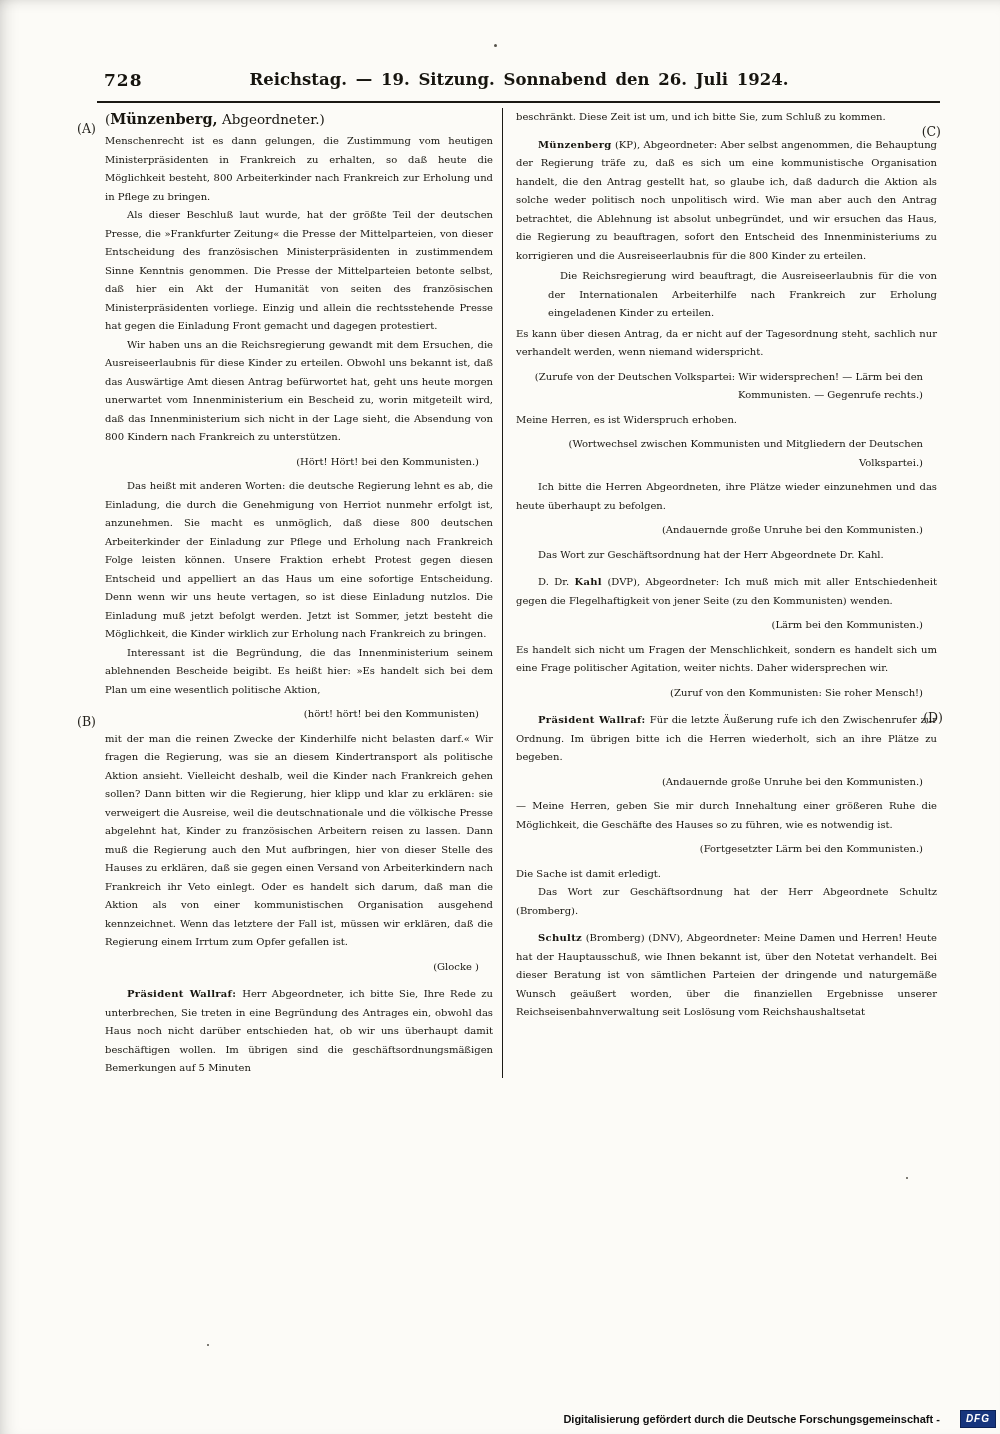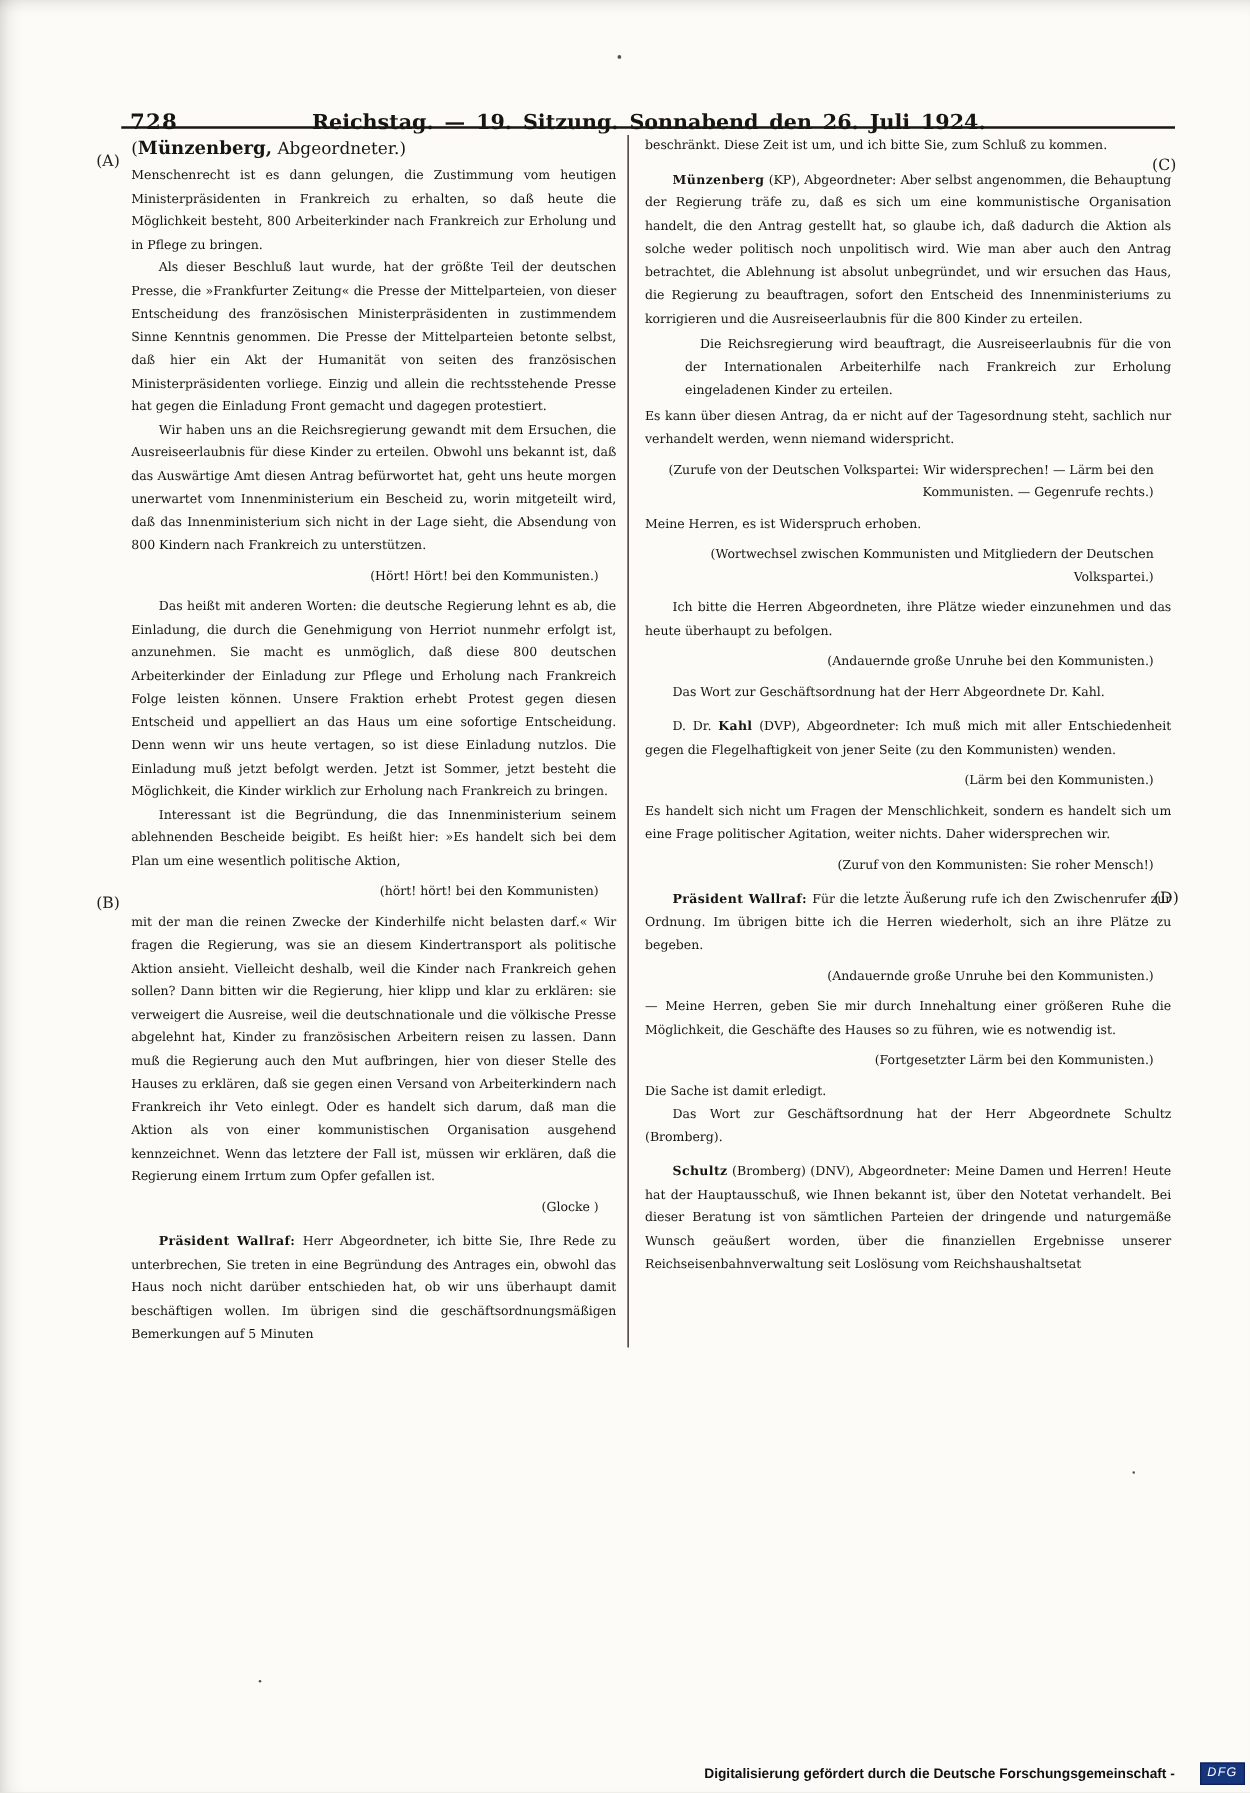--- a/index.html
+++ b/index.html
@@ -9,7 +9,7 @@
     font-family:"DejaVu Serif", serif;
     box-shadow: inset 14px 0 20px -16px rgba(0,0,0,.28), inset 0 12px 16px -14px rgba(0,0,0,.18);
   }
-  .header { position:absolute; top:88px; left:100px; right:62px; height:24px; }
+  .header { position:absolute; top:70px; left:100px; right:62px; height:24px; }
   .page-number { position:absolute; left:4px; top:0; font-size:17px; font-weight:bold; letter-spacing:1px; }
   .header-title { text-align:center; font-size:16.5px; font-weight:bold; word-spacing:3px; }
   .header-rule { position:absolute; top:101px; left:97px; right:60px; border-top:2px solid #1b1914; }

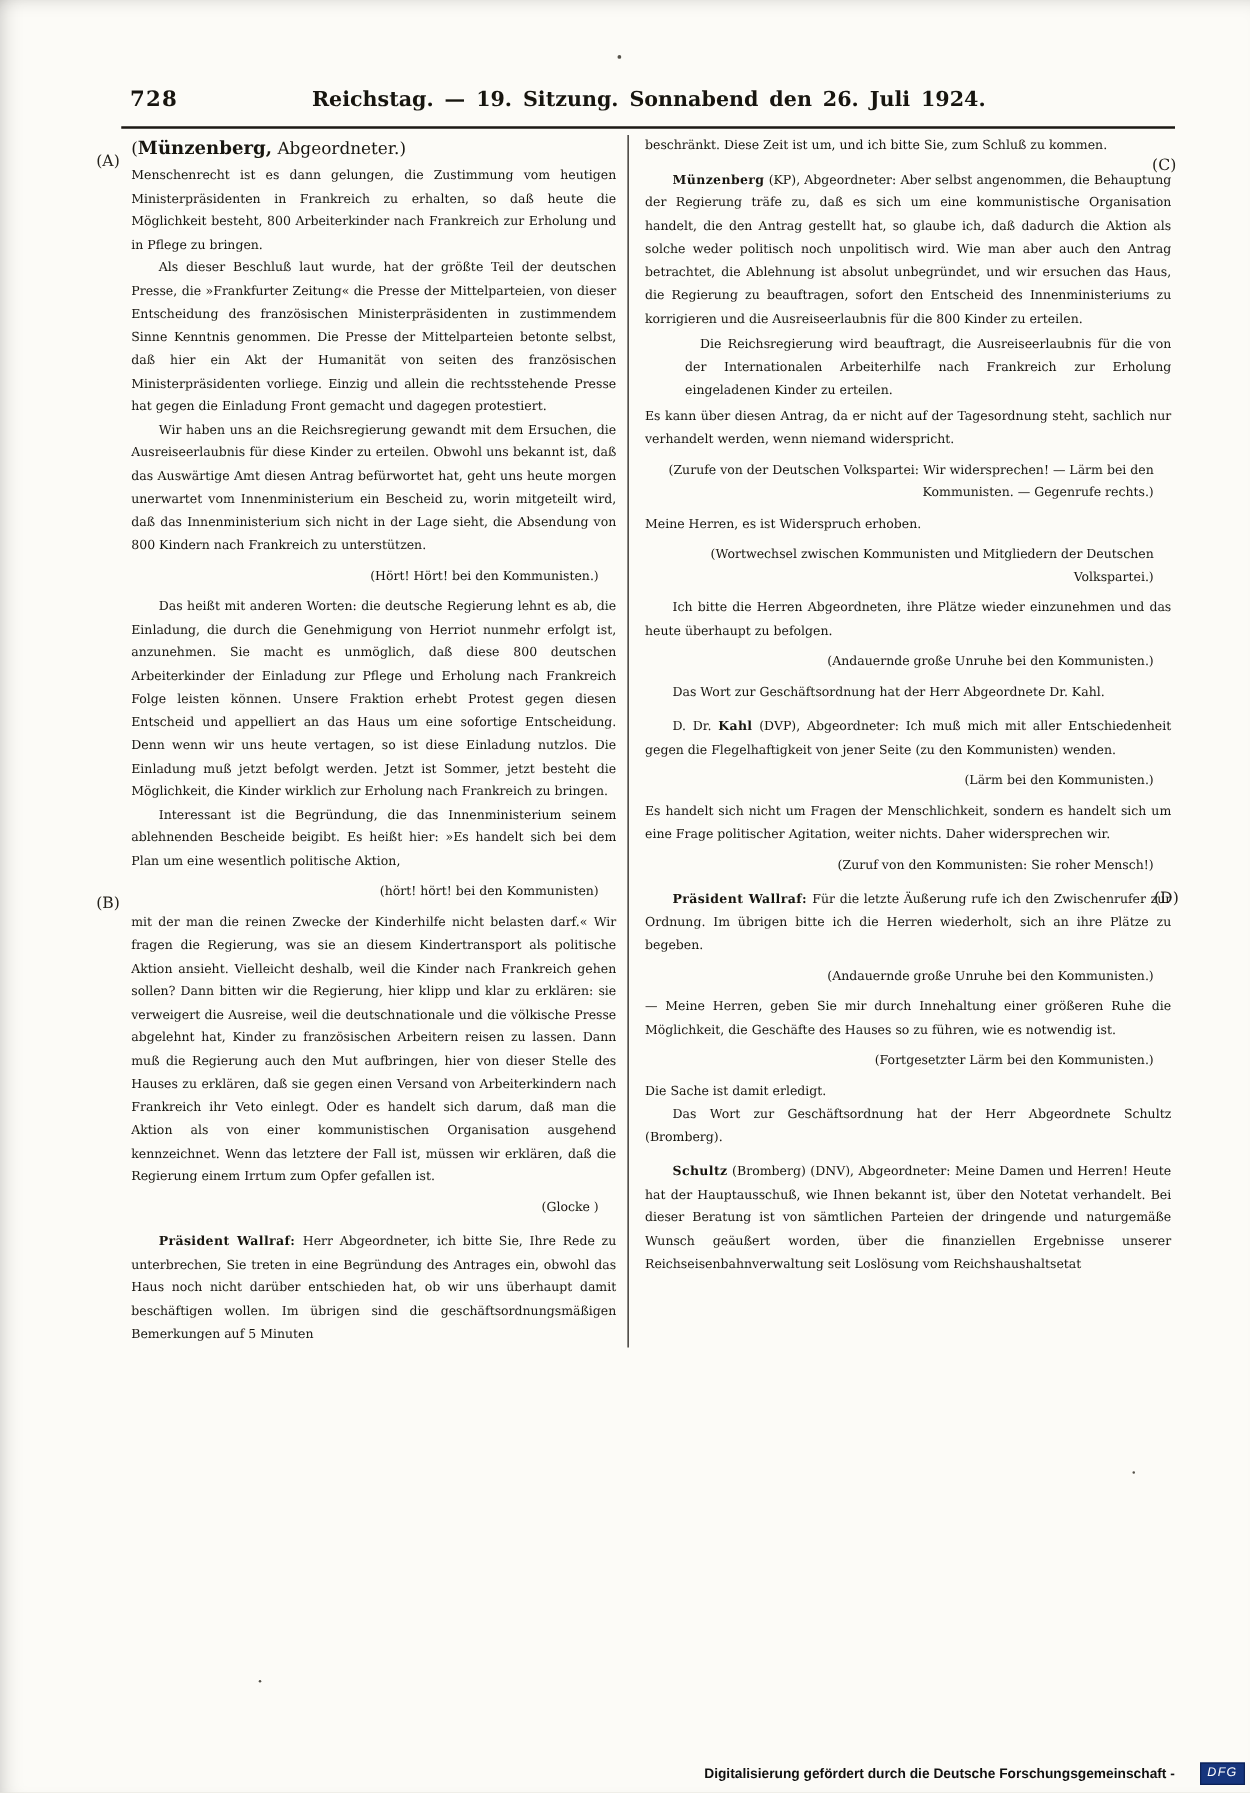--- a/index.html
+++ b/index.html
@@ -41,7 +41,7 @@
   }
   .dfg-logo {
     display:inline-block; background:#16357d; color:#ffffff;
-    font-size:10px; font-weight:normal; font-style:italic;
+    font-size:10px; font-weight:bold; font-style:italic;
     padding:2px 5px 3px 5px; letter-spacing:1px; border:1px solid #0c2257;
   }
   .speck { position:absolute; background:#55524a; border-radius:50%; }

